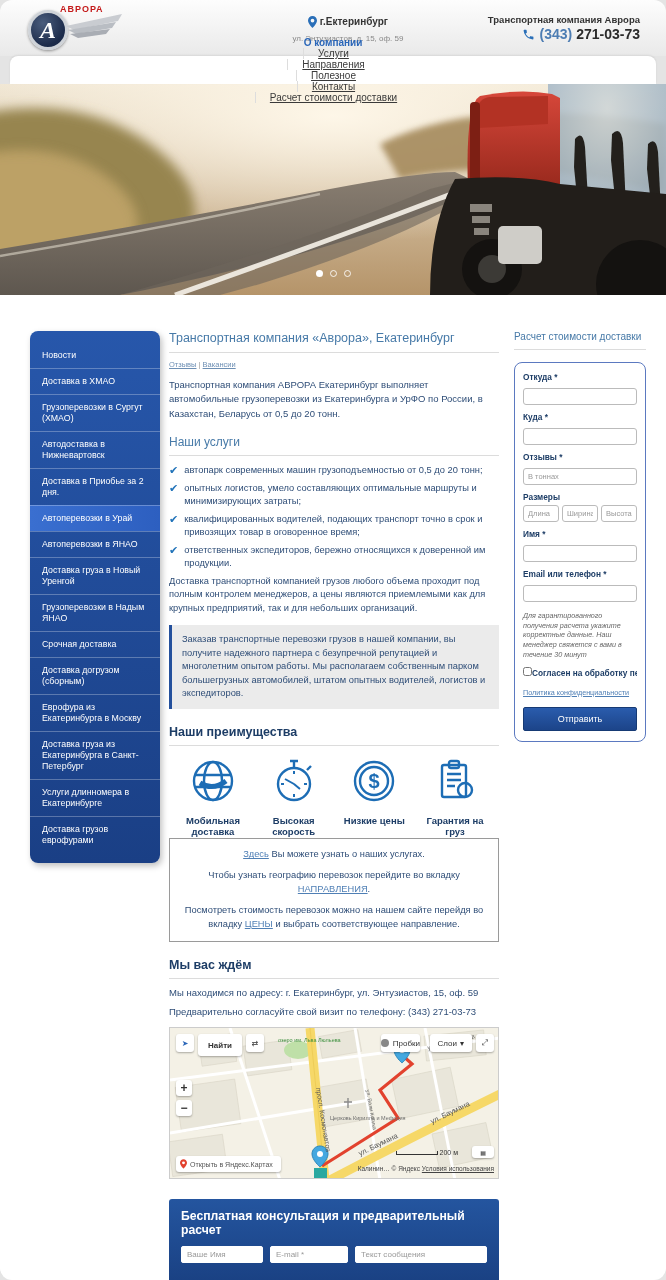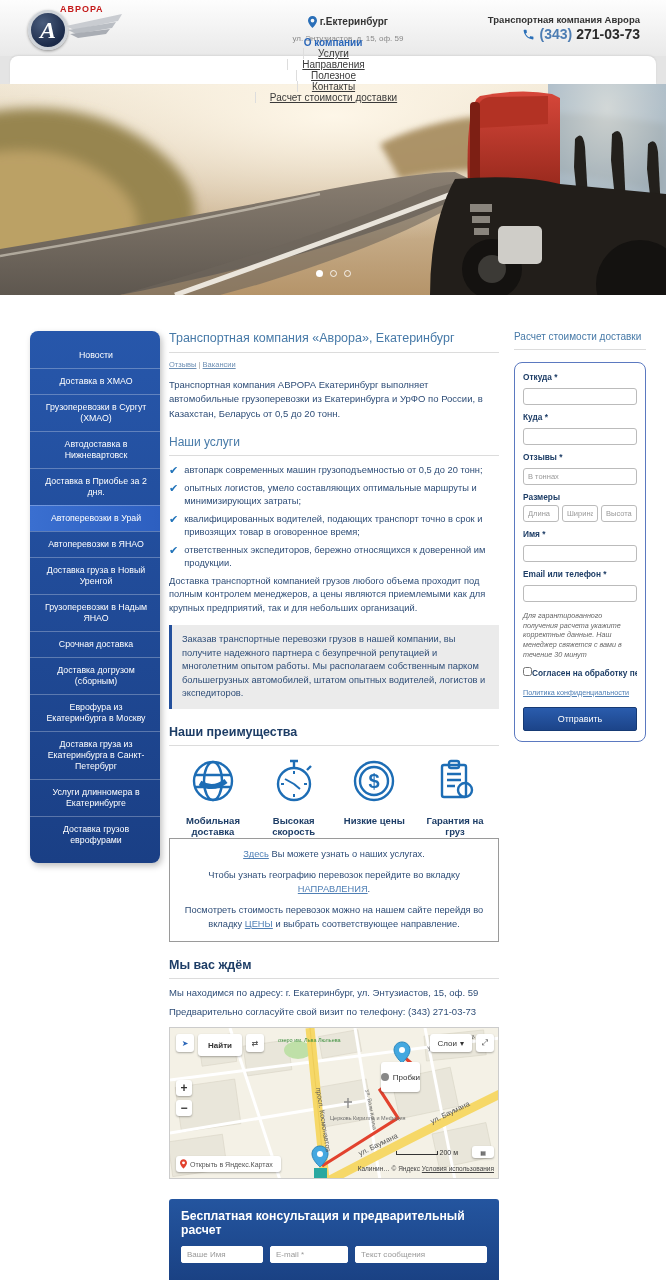--- a/index.html
+++ b/index.html
@@ -5,7 +5,7 @@
   * { margin:0; padding:0; box-sizing:border-box; }
   html,body { background:#e4e4e4; }
   body { font-family:"Liberation Sans","DejaVu Sans",sans-serif; color:#2e4d77; }
-  .page { width:666px; height:1280px; margin:0 auto; background:#e4e4e4; overflow:hidden; position:relative; }
+  .page { width:666px; height:1280px; margin:0 auto; background:#e4e4e4; overflow:hidden; position:relative;border-radius:12px; }
 
   
   .topbar { height:56px; background:linear-gradient(#fdfdfd,#e9e9e9); display:flex; align-items:center; padding:0 26px 0 28px; }

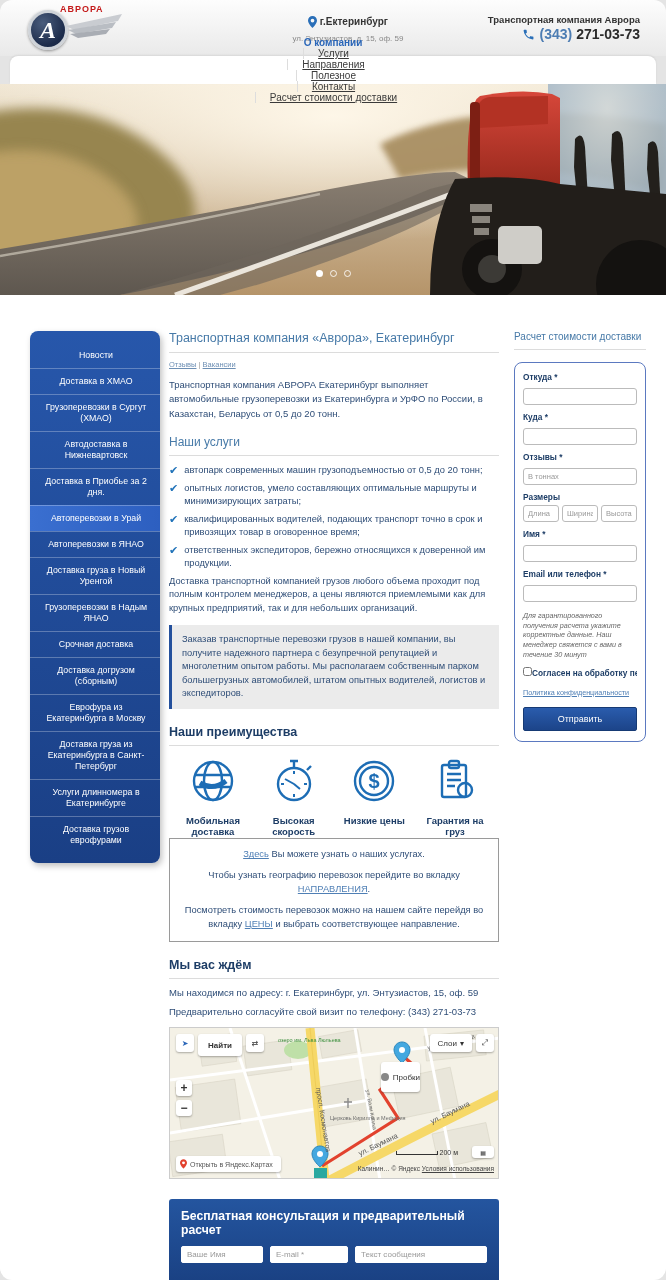--- a/index.html
+++ b/index.html
@@ -42,7 +42,7 @@
   
   .sidebar { width:130px; flex:0 0 auto; background:linear-gradient(#2a5cb0,#16avoid); }
   .sidebar { background:linear-gradient(180deg,#2757ab 0%,#1a3f85 100%); border-radius:8px; padding:12px 0 10px; box-shadow:2px 3px 6px rgba(0,0,0,.25); }
-  .side-item { padding:7px 10px 7px 12px; font-size:8.8px; line-height:1.25; color:#fff; border-top:1px solid rgba(255,255,255,.28); cursor:pointer;text-align:center; }
+  .side-item { padding:7px 10px 7px 12px; font-size:8.8px; line-height:1.25; color:#fff; border-top:1px solid rgba(255,255,255,.28); cursor:pointer; }
   .side-item:first-child { border-top:none; }
   .side-item.active { background:linear-gradient(90deg,#3a6fd0,#2d5fc0); }
 

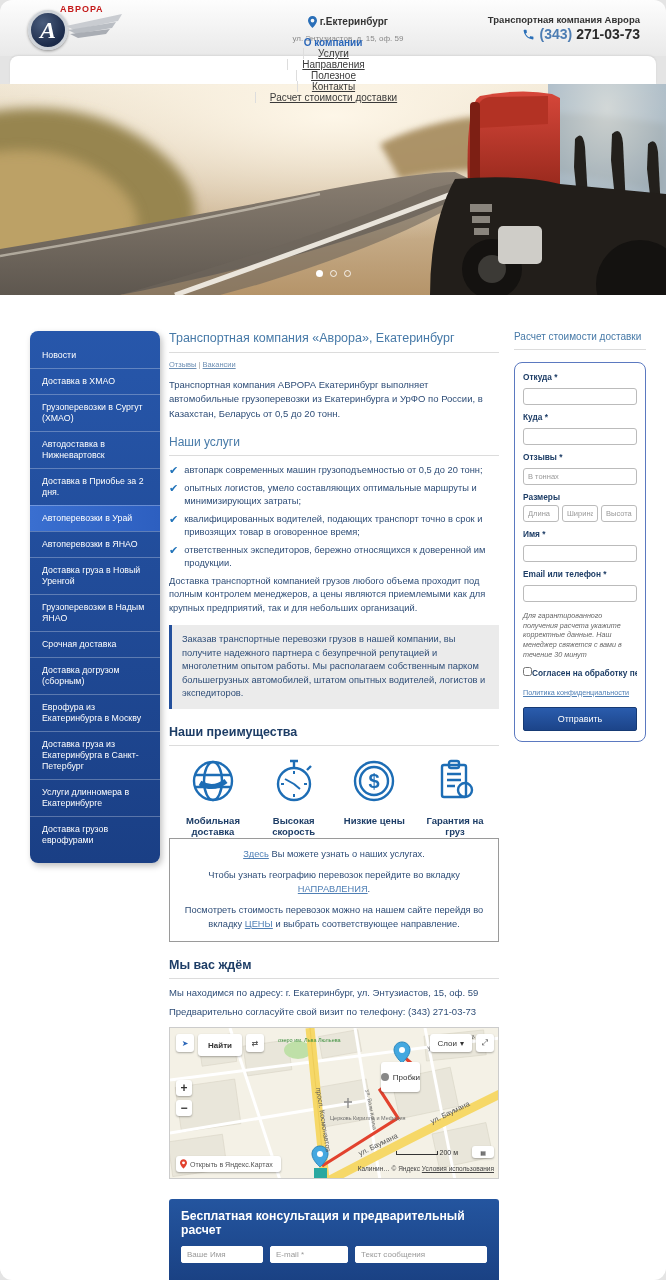--- a/index.html
+++ b/index.html
@@ -77,7 +77,7 @@
   .mc-geo { top:6px; left:6px; width:18px; height:18px; color:#2a66b8; }
   .mc-find { top:6px; left:28px; height:22px; padding:0 10px; font-weight:bold; }
   .mc-route { top:6px; left:76px; width:18px; height:18px; }
-  .mc-traffic { top:6px; right:78px; height:30px; padding:0 0; gap:4px;margin-top:28px; }
+  .mc-traffic { top:6px; right:78px; height:18px; padding:0 0; gap:4px; }
   .mc-layers { top:6px; right:26px; height:18px; padding:0 8px; gap:3px; }
   .mc-full { top:6px; right:4px; width:18px; height:18px; }
   .mc-zoomin { top:52px; left:6px; width:16px; height:16px; font-size:12px; font-weight:bold; }

